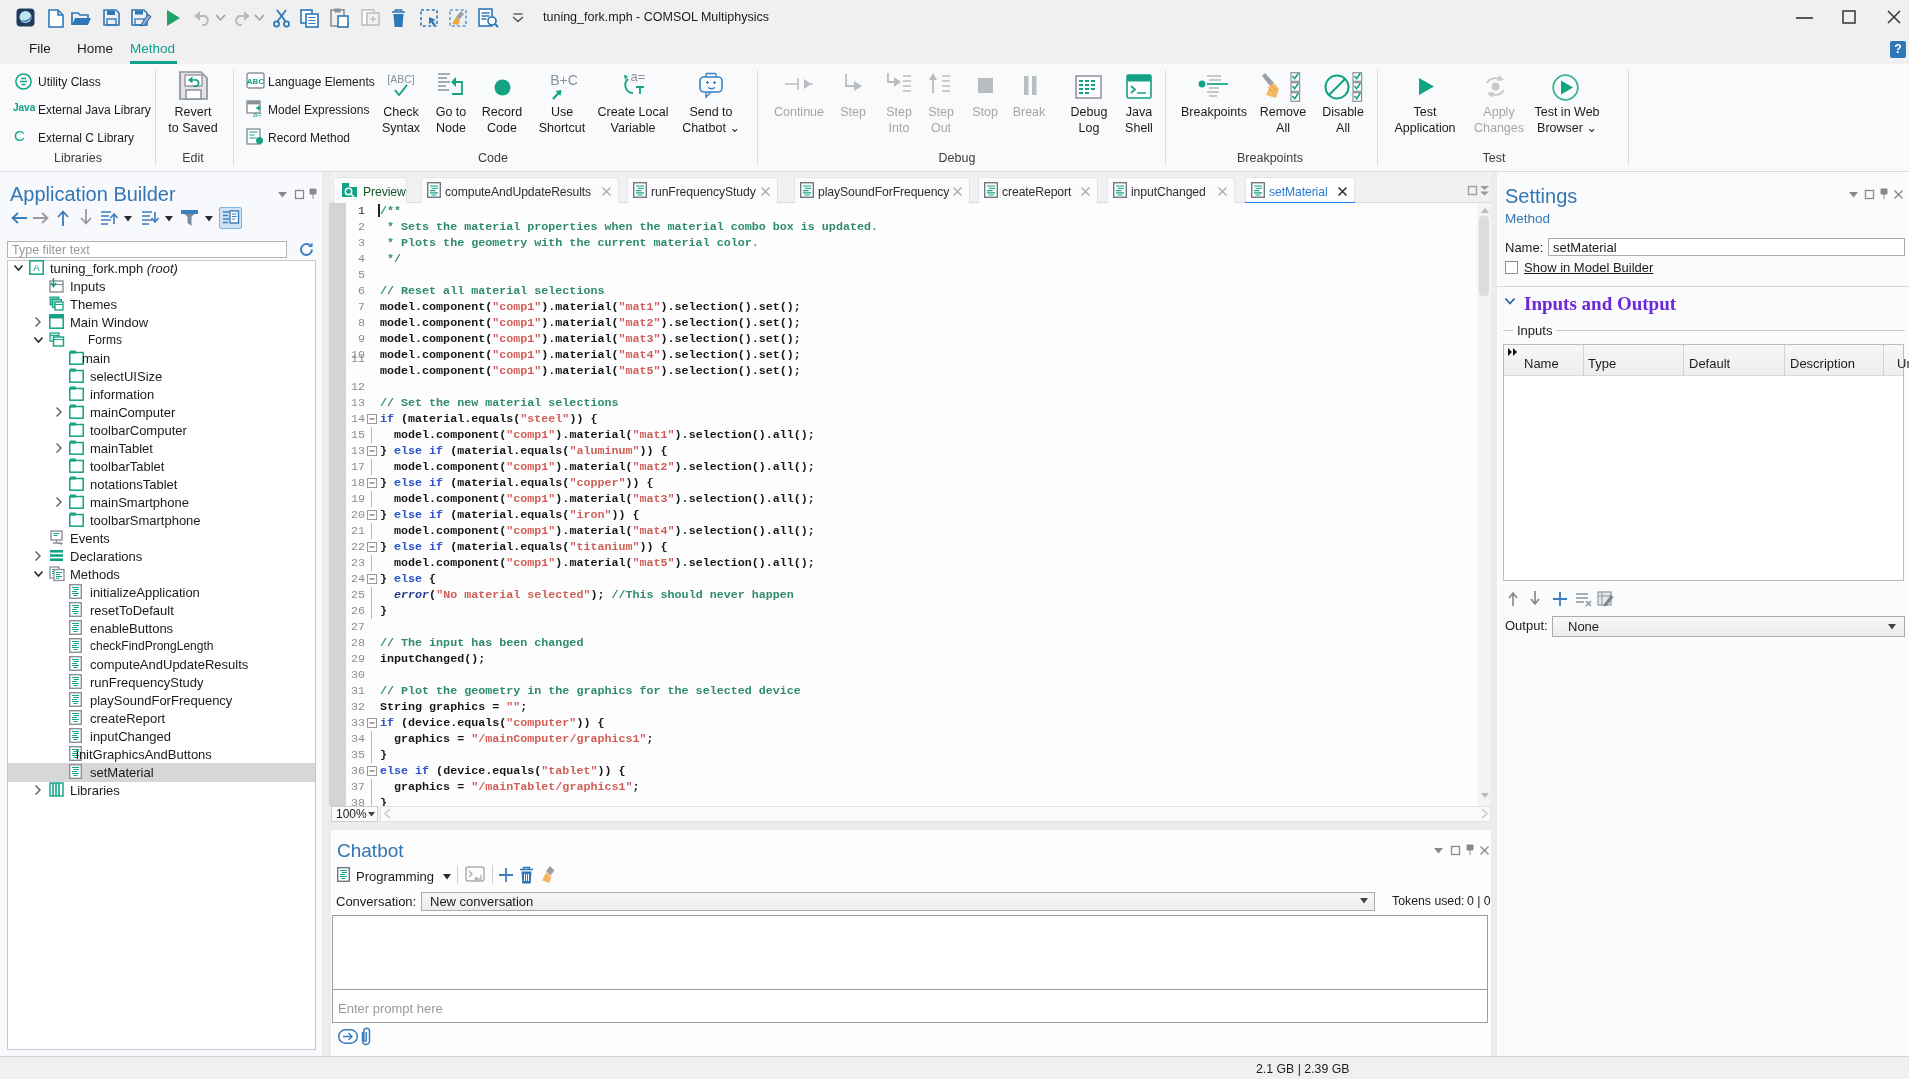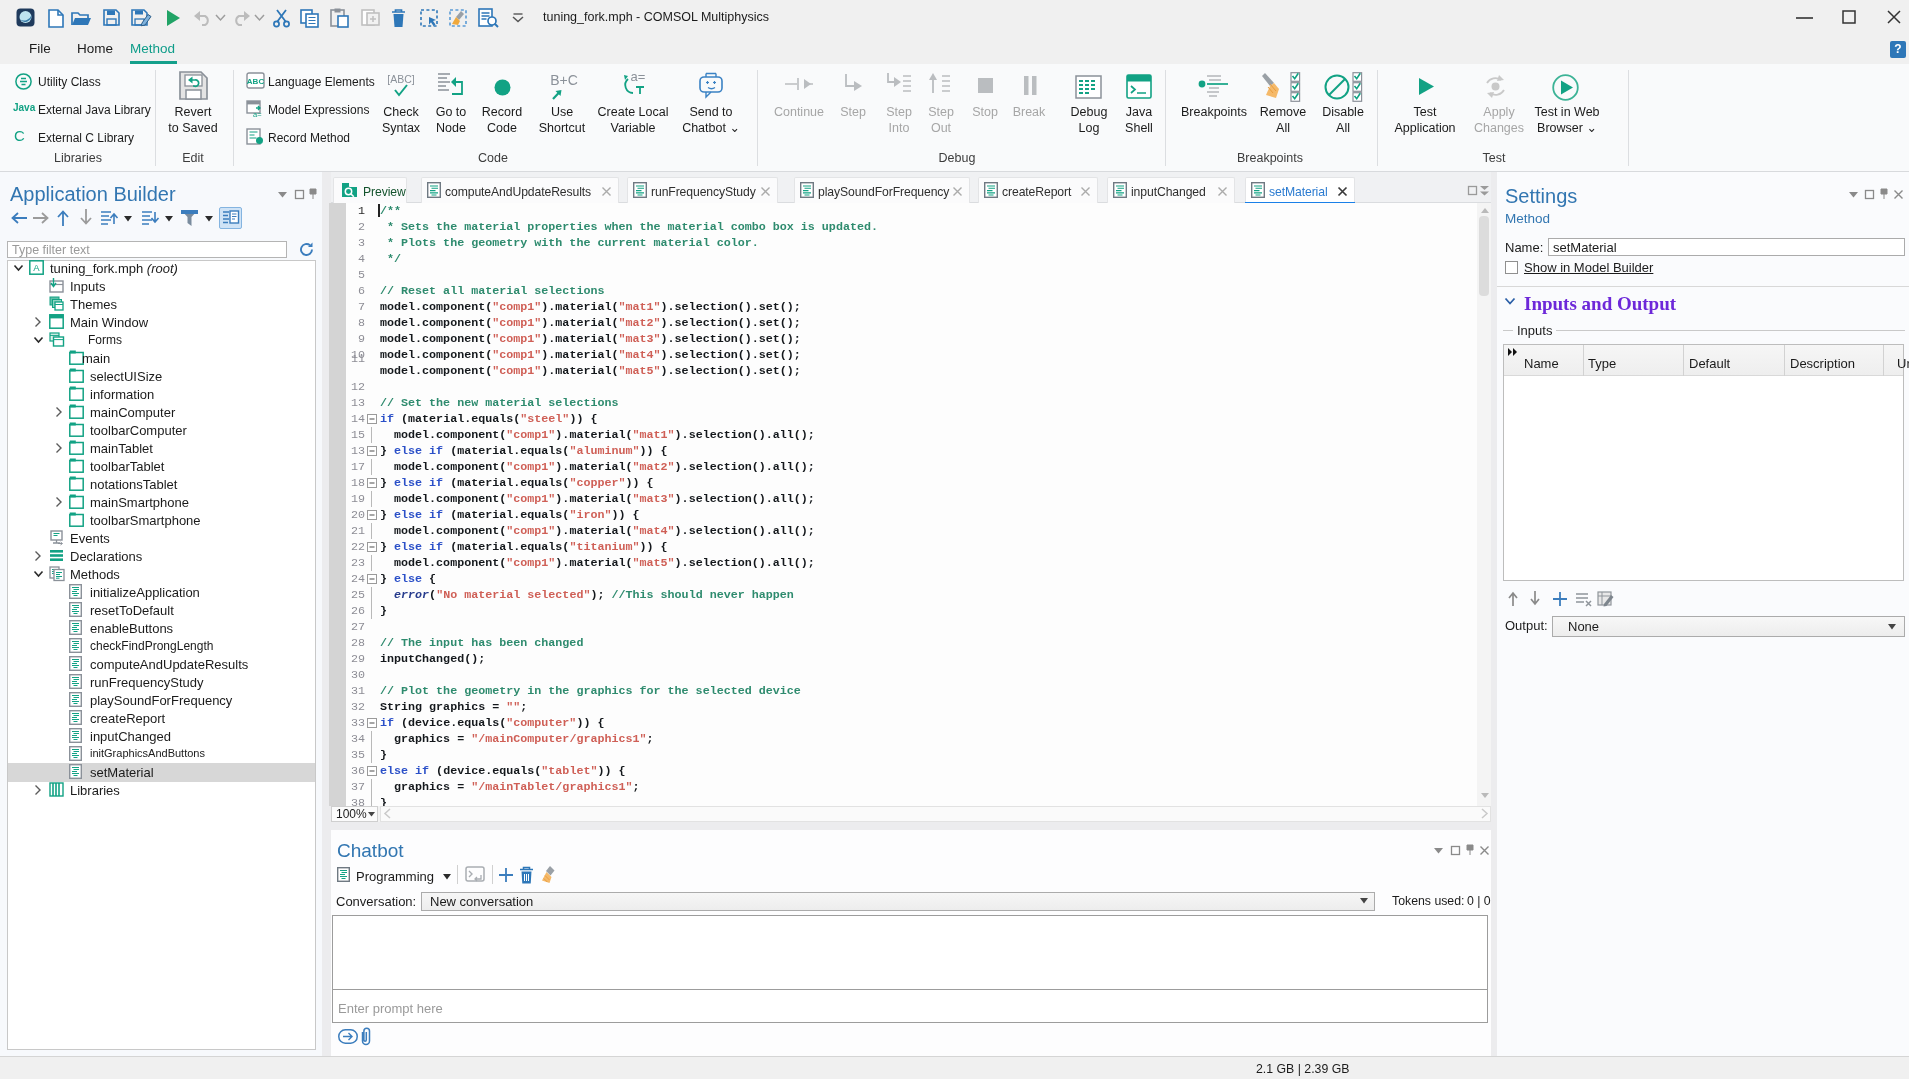--- a/index.html
+++ b/index.html
@@ -588,7 +588,7 @@
     <rect x="0.7" y="0.7" width="11.6" height="13.6" fill="#fff" stroke="#8b9199" stroke-width="1.4"></rect>
     <path d="M3 3.5 h7 M4.5 5.5 h5.5 M3 7.5 h5 M3 9.5 h7 M4.5 11.5 h4" stroke="#12a284" stroke-width="1.1"></path>
   </svg>
-<div class="lbl" style="left:90px;top:747px;font-size:11px;">initGraphicsAndButtons</div>
+<div class="lbl" style="left:76px;top:747px;font-size:13px;">initGraphicsAndButtons</div>
 <div class="abs" style="left:8px;top:763px;width:307px;height:19px;background:#d7d7d7;"></div>
 <svg style="left:69px;top:764px" width="13" height="15">
     <rect x="0.7" y="0.7" width="11.6" height="13.6" fill="#fff" stroke="#8b9199" stroke-width="1.4"></rect>

